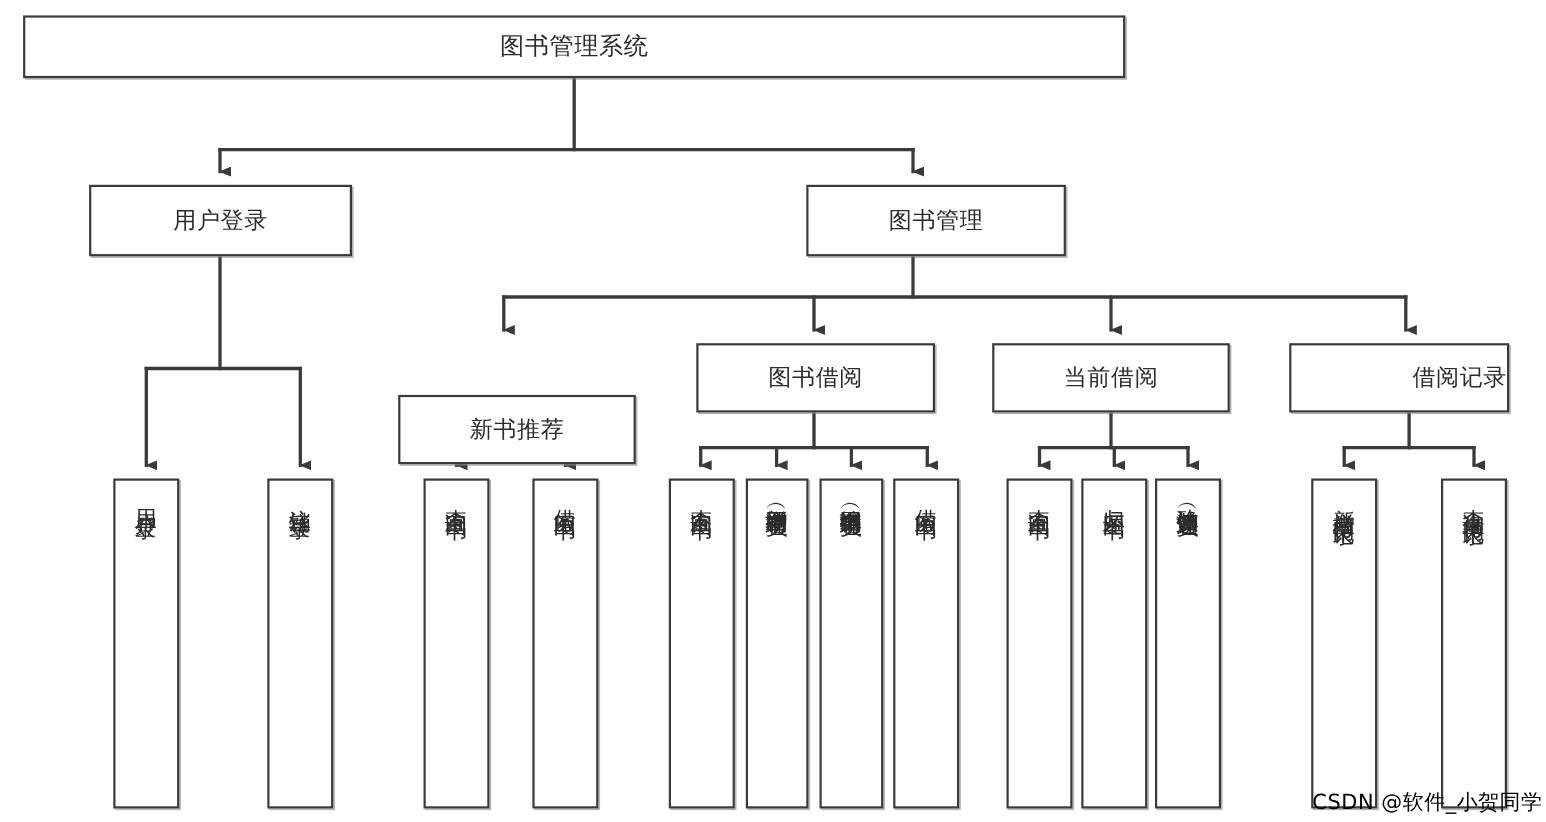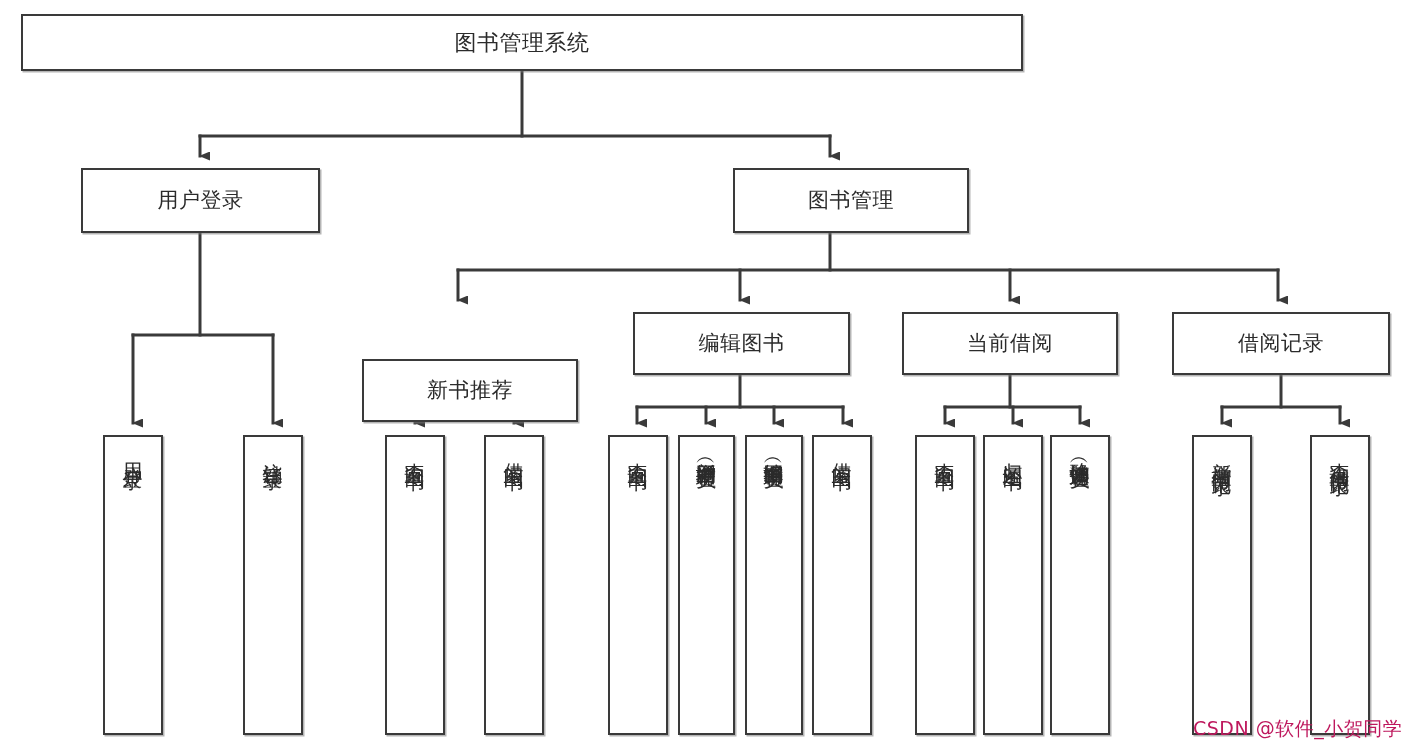--- a/index.html
+++ b/index.html
@@ -146,7 +146,7 @@
     <span class="label">新书推荐</span>
   </div>
   <div class="node horizontal" style="left:633px; top:312px; width:217px; height:63px;">
-    <span class="label">编辑图书</span>
+    <span class="label">图书借阅</span>
   </div>
   <div class="node horizontal" style="left:902px; top:312px; width:216px; height:63px;align-items:center;">
     <span class="label">当前借阅</span>

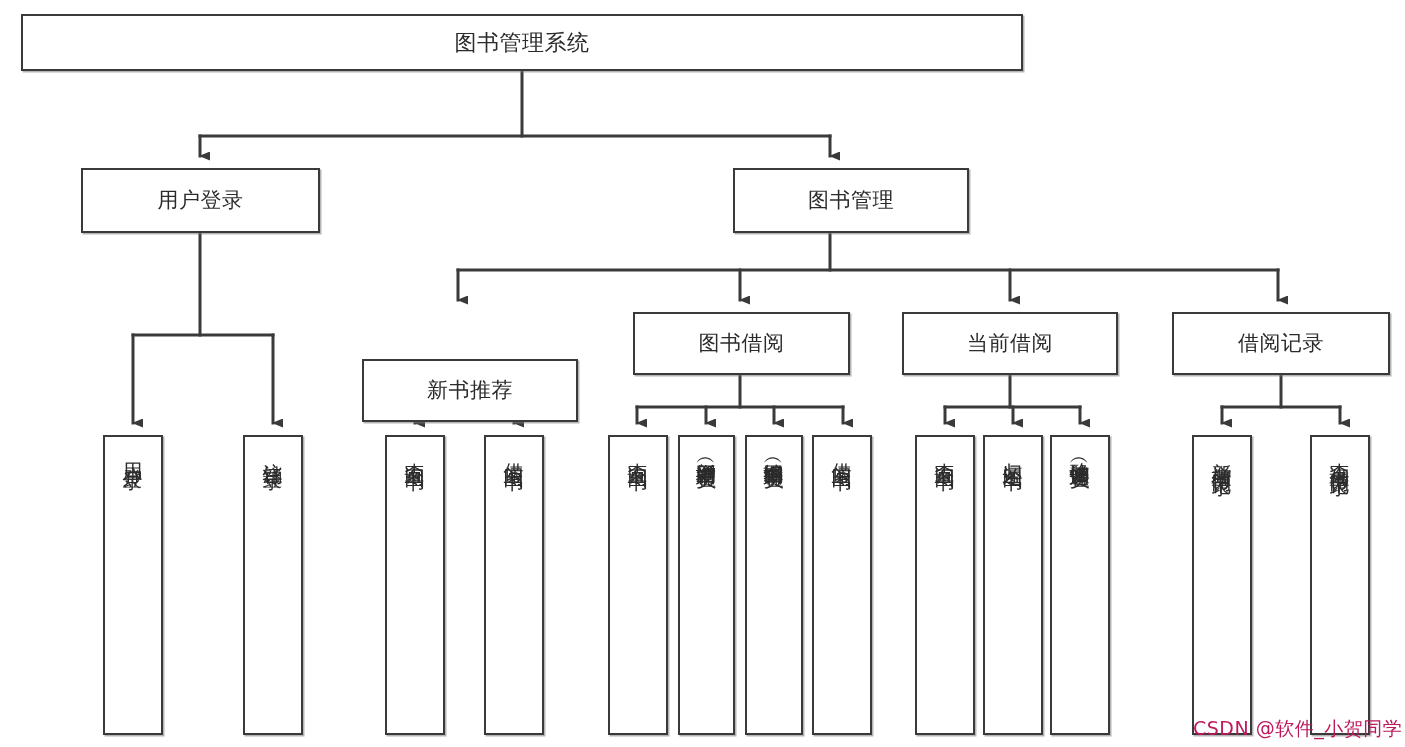--- a/index.html
+++ b/index.html
@@ -151,7 +151,7 @@
   <div class="node horizontal" style="left:902px; top:312px; width:216px; height:63px;align-items:center;">
     <span class="label">当前借阅</span>
   </div>
-  <div class="node horizontal" style="left:1172px; top:312px; width:218px; height:63px;">
+  <div class="node horizontal" style="left:1172px; top:312px; width:200px; height:63px;justify-content:flex-end;">
     <span class="label">借阅记录</span>
   </div>
 

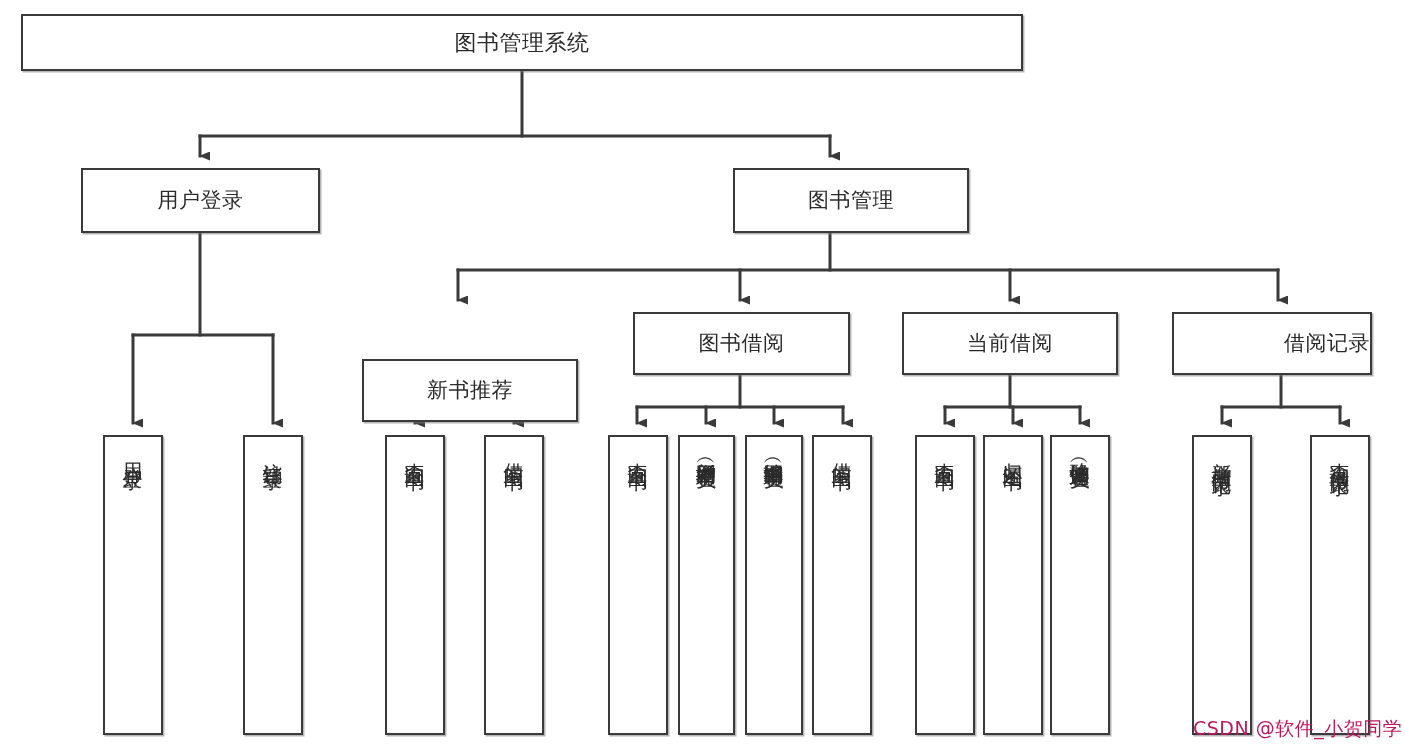--- a/index.html
+++ b/index.html
@@ -69,7 +69,7 @@
   .watermark {
     position: absolute;
     font-size: 19px;
-    color: #be185d;
+    color: #000000;
     z-index: 5;
     white-space: nowrap;
     letter-spacing: 0.5px;

